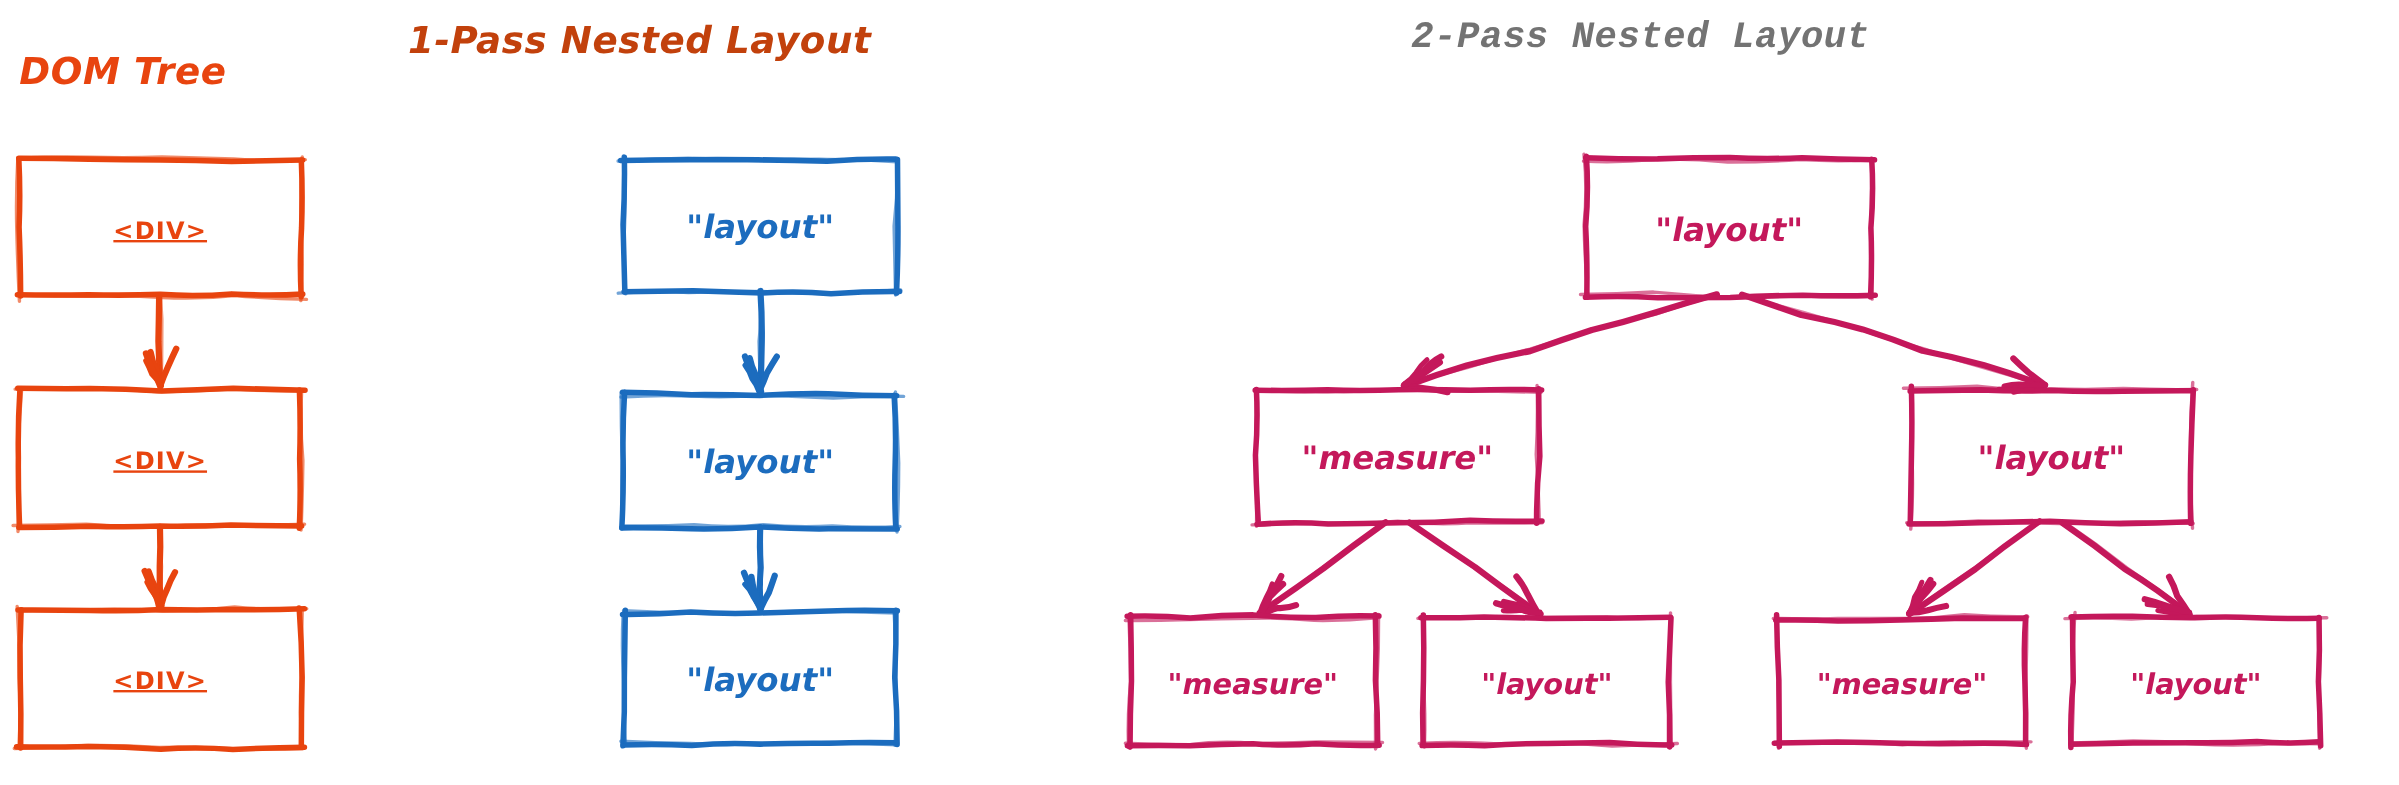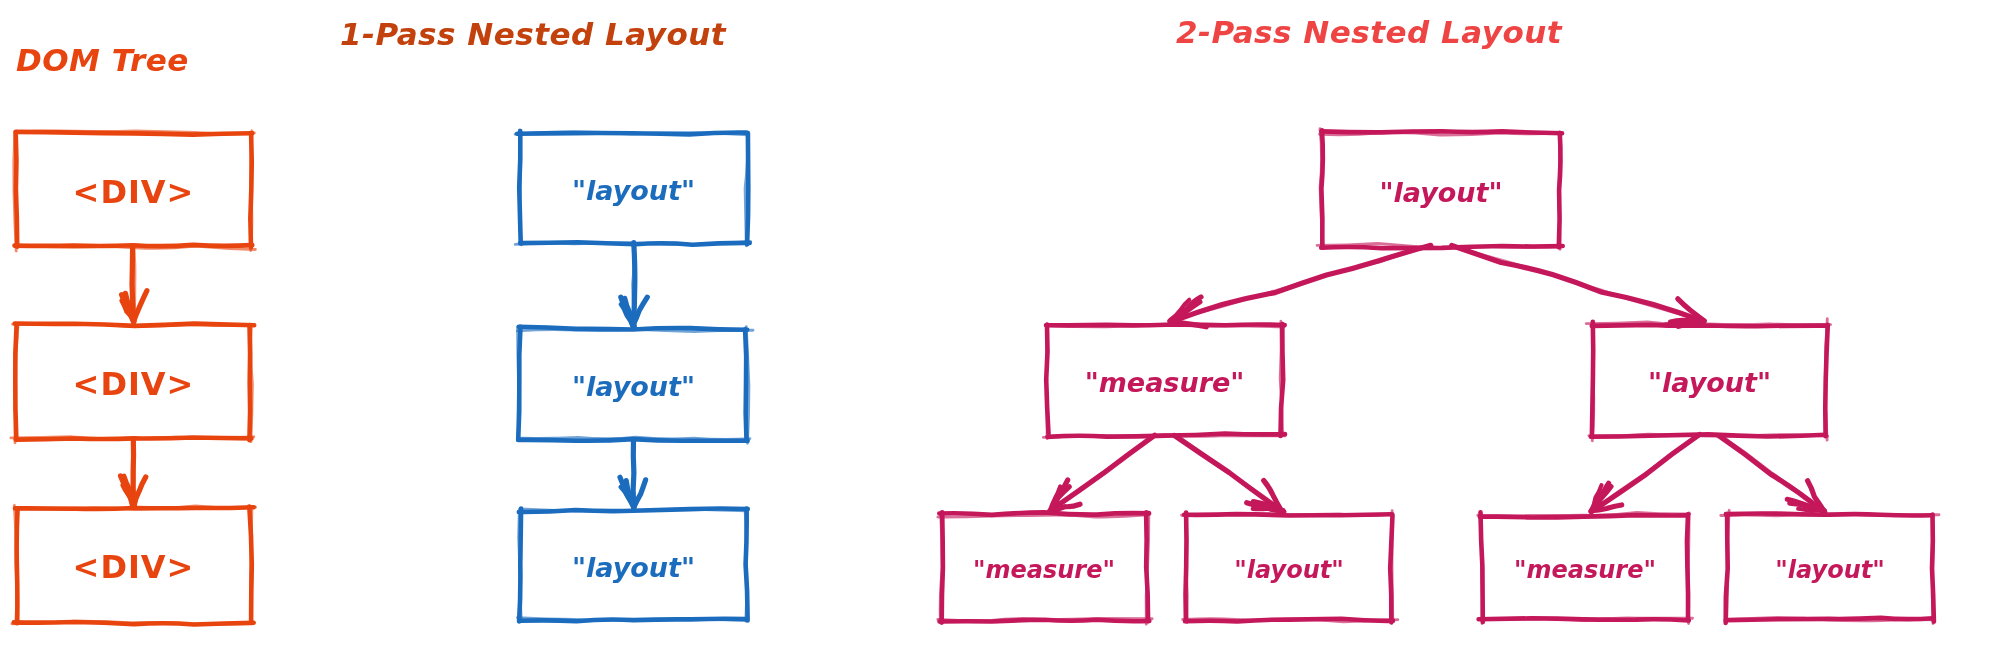--- a/index.html
+++ b/index.html
@@ -210,7 +210,7 @@
   <div id="titles">
       <div class="ttl" style="left: 16px; top: 18px; color: rgb(232, 68, 15); margin-top: 24px;">DOM Tree</div>
       <div class="ttl" style="left: 340px; top: 16px; color: #c2410c;">1-Pass Nested Layout</div>
-      <div class="ttl" style="left: 1176px; top: 14px; color: #ef4444;">2-Pass Nested Layout</div>
+      <div class="ttl" style="left: 1176px; top: 14px; color: #737373; font-family: Liberation Mono, monospace;">2-Pass Nested Layout</div>
     </div>
 </div>
 

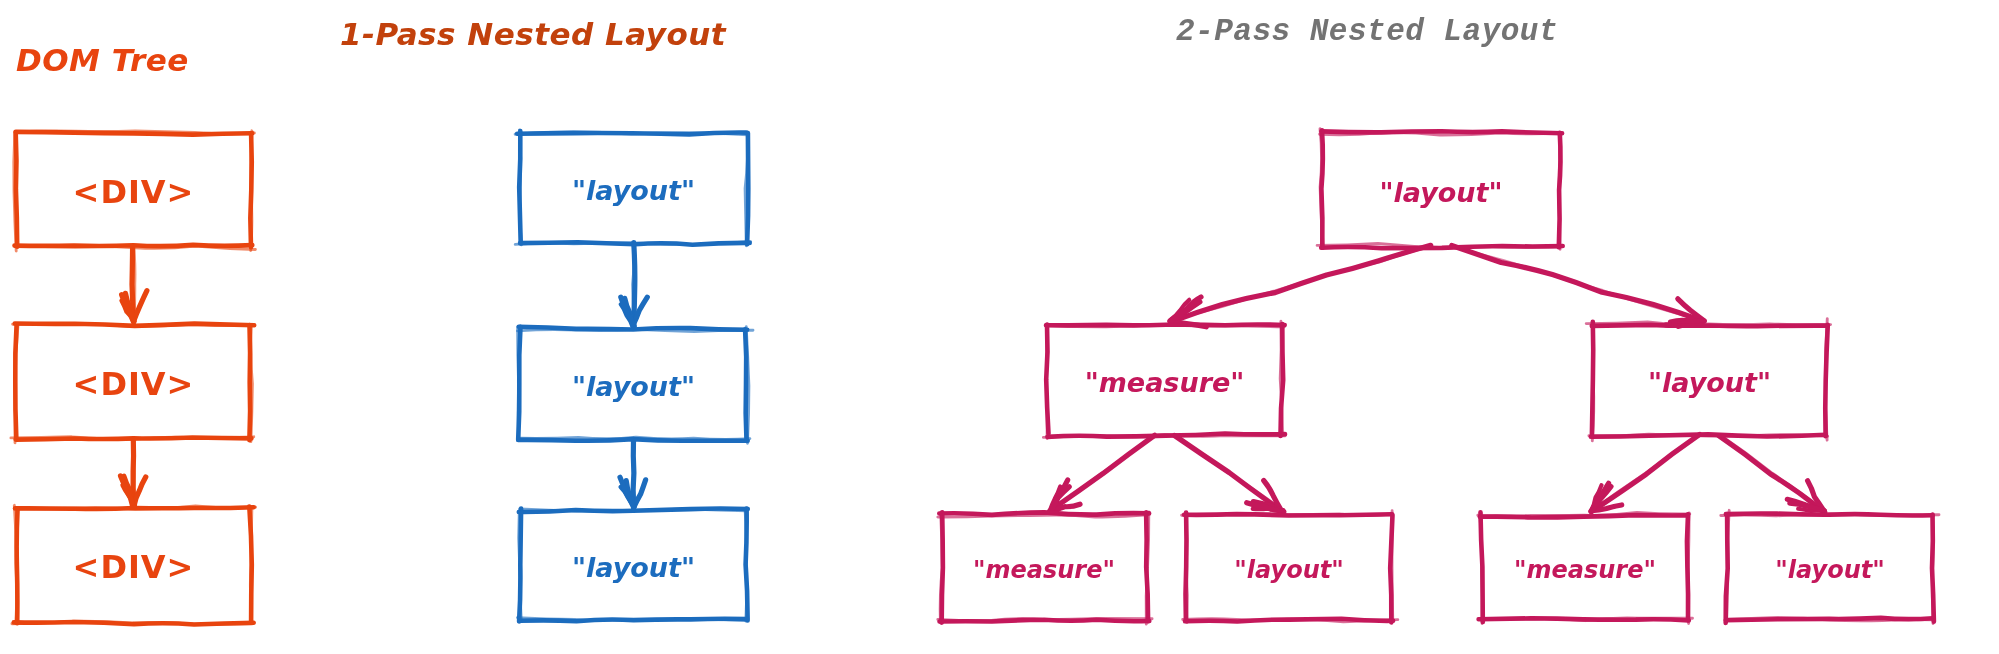--- a/index.html
+++ b/index.html
@@ -12,7 +12,7 @@
   .boxlabel{position:absolute;white-space:nowrap;font-weight:700;
             font-family:"DejaVu Sans","Liberation Sans",sans-serif;
             transform:translate(-50%,-50%);pointer-events:none;}
-  .lbl-div{font-size:32px;letter-spacing:1px;}
+  .lbl-div{font-size:20px;letter-spacing:1px;text-decoration:underline;}
   .lbl-q{font-size:27px;font-style:italic;letter-spacing:0px;}
   .lbl-q-sm{font-size:24px;font-style:italic;}
 </style>

